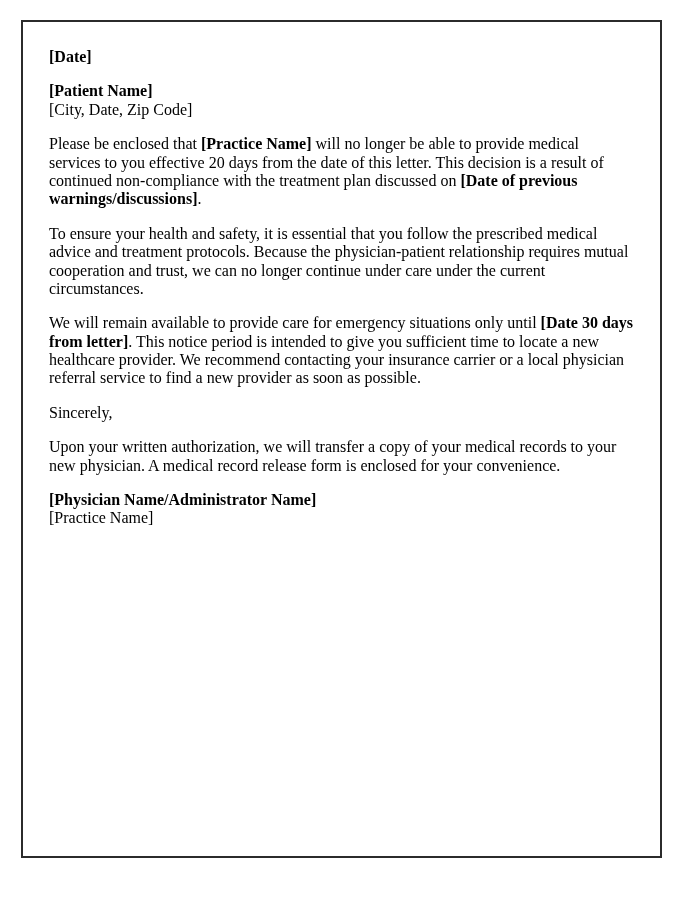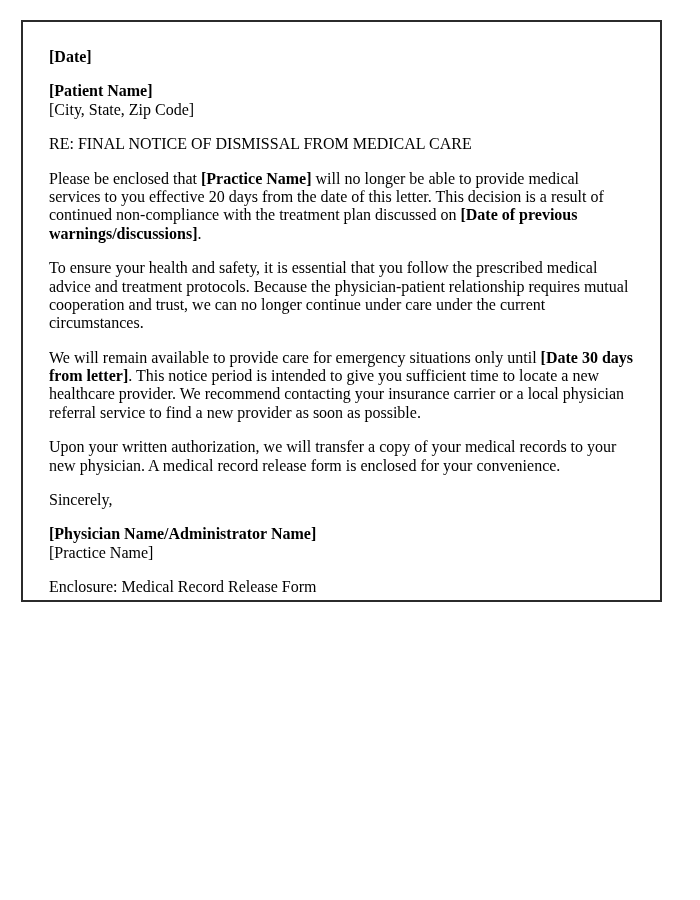--- a/index.html
+++ b/index.html
@@ -19,7 +19,7 @@
     left: 21px;
     top: 20px;
     width: 641px;
-    height: 582px;
+    height: 838px;
     box-sizing: border-box;
     border: 2px solid #2b2b2b;
     background: #ffffff;

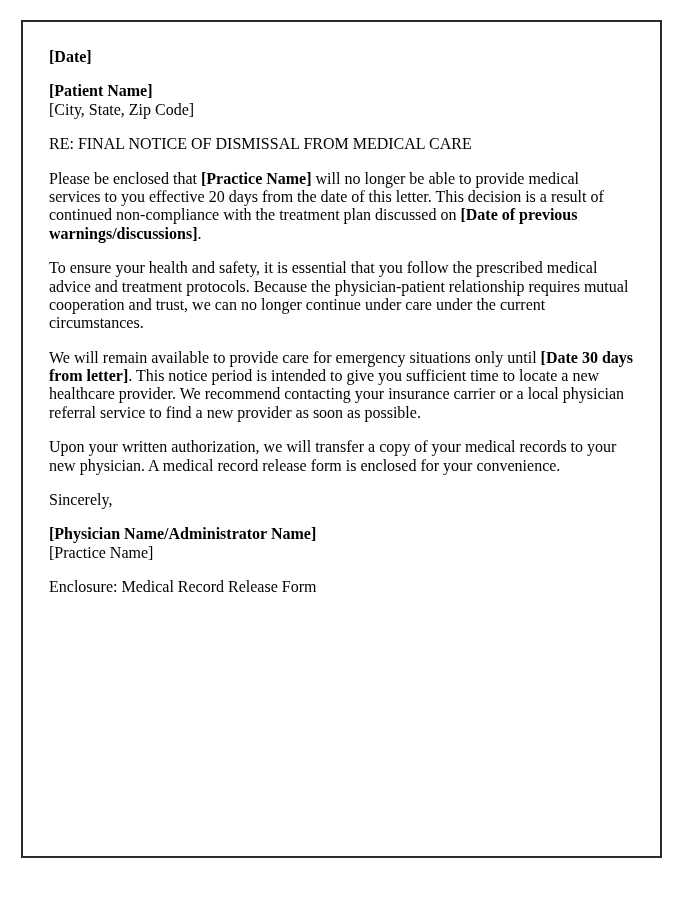--- a/index.html
+++ b/index.html
@@ -50,7 +50,7 @@
 
   <p>
     <span class="line b">[Patient Name]</span>
-    <span class="line">[City, State, Zip Code]</span>
+    <span class="line">[City, Date, Zip Code]</span>
   </p>
 
   <p>RE: FINAL NOTICE OF DISMISSAL FROM MEDICAL CARE</p>

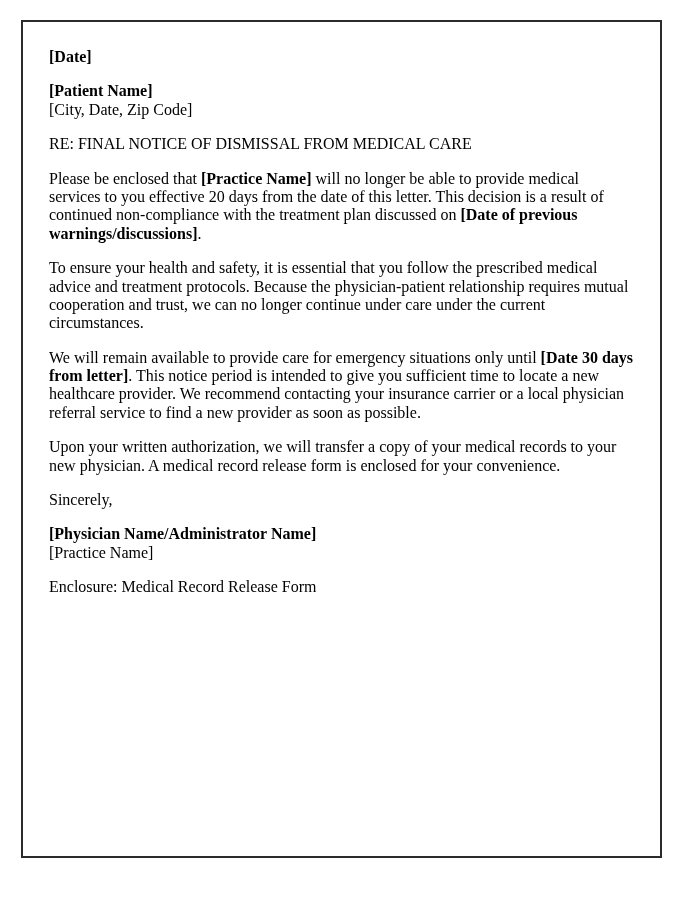--- a/index.html
+++ b/index.html
@@ -53,7 +53,6 @@
     <span class="line">[City, Date, Zip Code]</span>
   </p>
 
-  <p>RE: FINAL NOTICE OF DISMISSAL FROM MEDICAL CARE</p>
 
 
   <p><span>Please be enclosed that </span><span class="b">[Practice Name]</span><span> will no longer be able to provide medical services to you effective 20 days from the date of this letter. This decision is a result of continued non-compliance with the treatment plan discussed on </span><span class="b">[Date of previous warnings/discussions]</span><span>.</span></p>

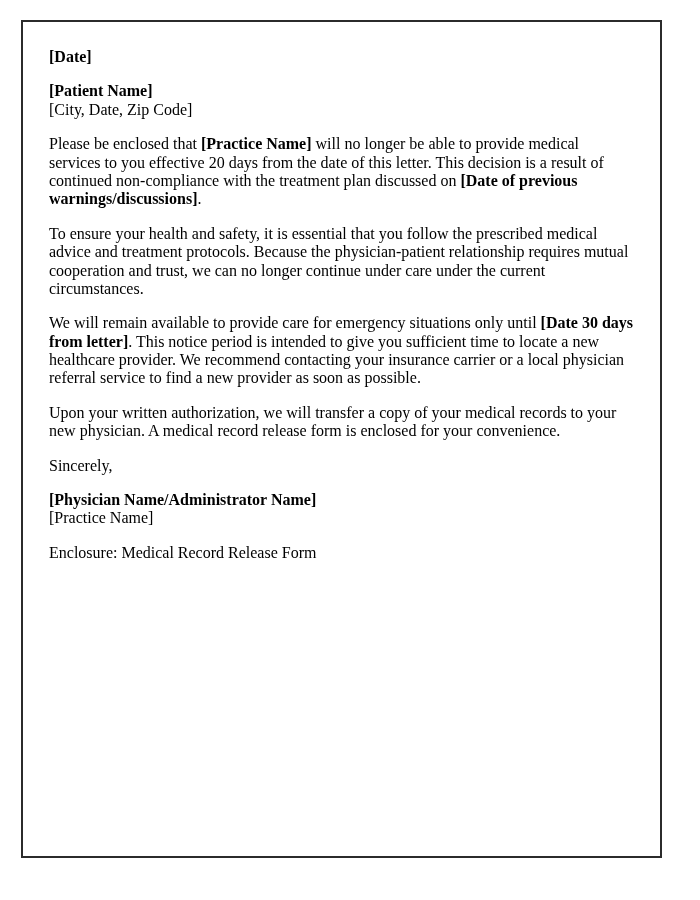--- a/index.html
+++ b/index.html
@@ -61,9 +61,9 @@
 
   <p><span>We will remain available to provide care for emergency situations only until </span><span class="b">[Date 30 days from letter]</span><span>. This notice period is intended to give you sufficient time to locate a new healthcare provider. We recommend contacting your insurance carrier or a local physician referral service to find a new provider as soon as possible.</span></p>
 
+  <p>Sincerely,</p>
+
   <p><span>Upon your written authorization, we will transfer a copy of your medical records to your new physician. A medical record release form is enclosed for your convenience.</span></p>
-
-  <p>Sincerely,</p>
 
   <p>
     <span class="line b">[Physician Name/Administrator Name]</span>

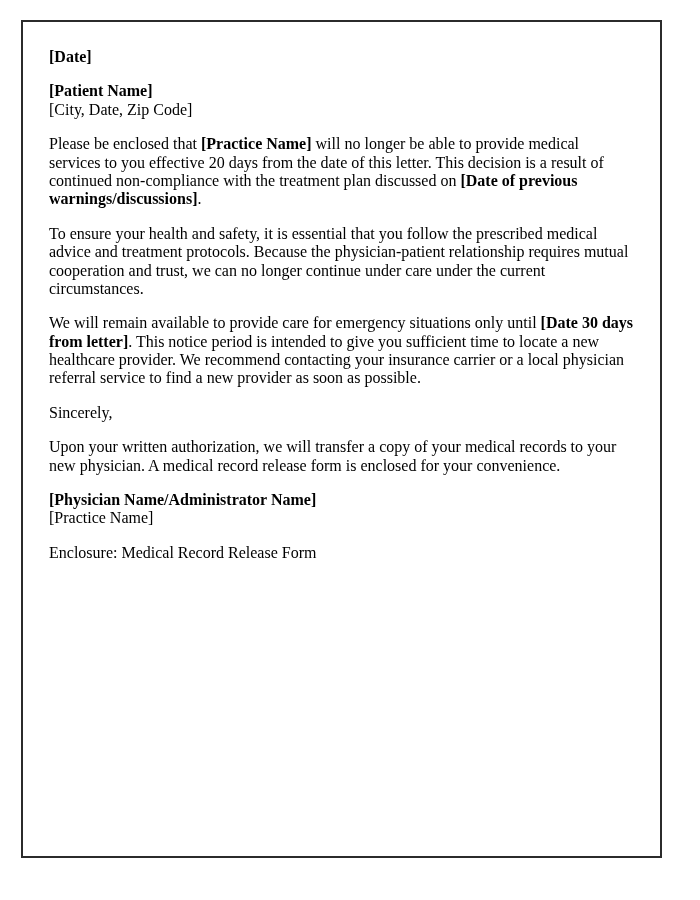--- a/index.html
+++ b/index.html
@@ -70,7 +70,6 @@
     <span class="line">[Practice Name]</span>
   </p>
 
-  <p>Enclosure: Medical Record Release Form</p>
 
 </div>
 

